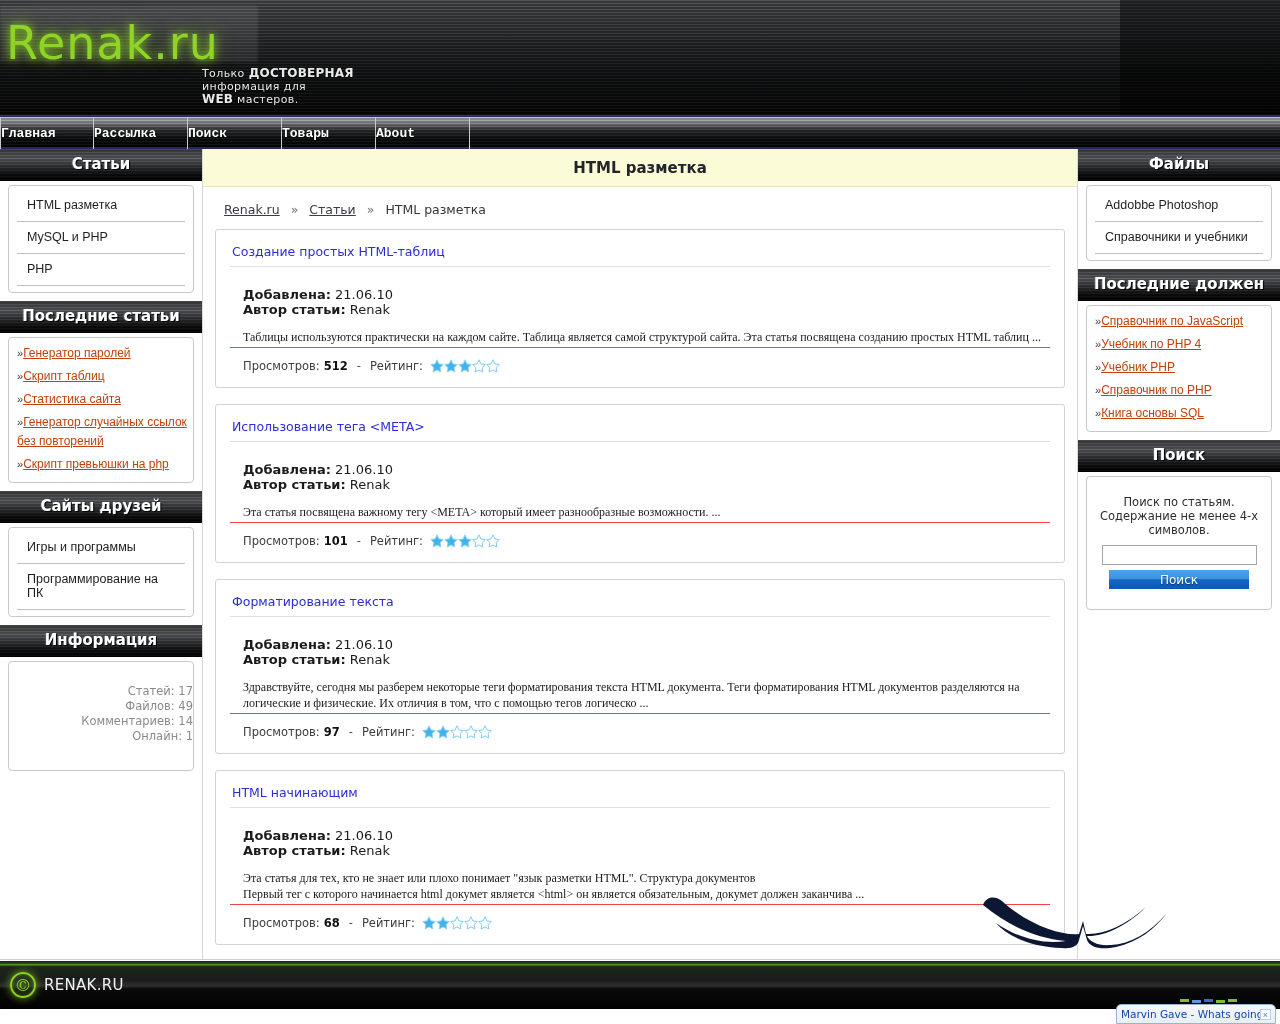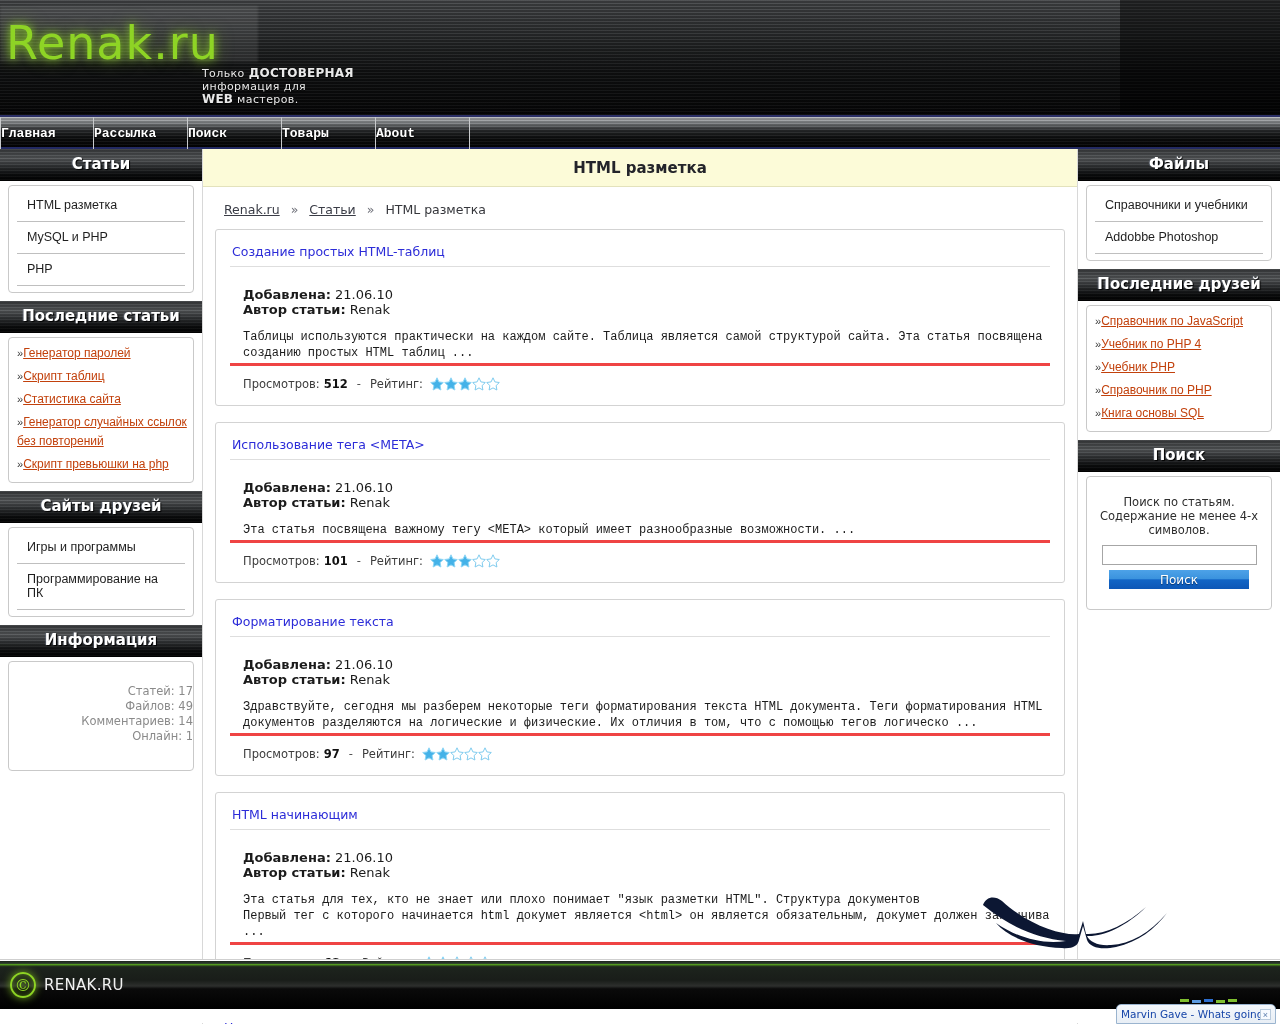--- a/index.html
+++ b/index.html
@@ -590,8 +590,8 @@
 
       <div class="blk-head">Файлы</div>
       <div class="blk-body">
+        <div class="menu-row">Addobbe Photoshop</div>
         <div class="menu-row">Справочники и учебники</div>
-        <div class="menu-row">Addobbe Photoshop</div>
       </div>
 
       <div class="blk-head">Последние друзей</div>

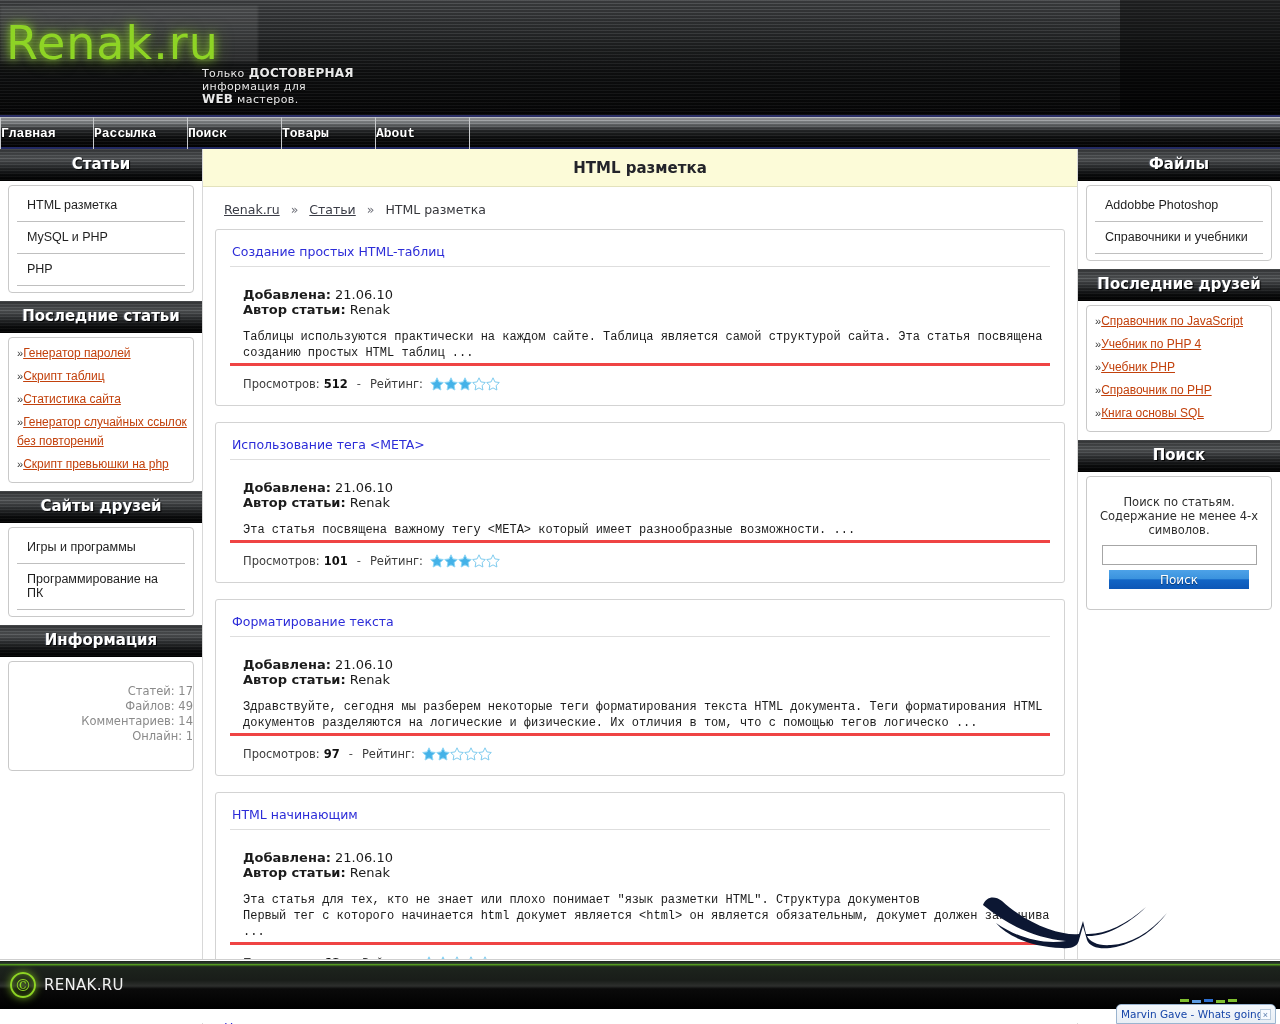--- a/index.html
+++ b/index.html
@@ -594,7 +594,7 @@
         <div class="menu-row">Справочники и учебники</div>
       </div>
 
-      <div class="blk-head">Последние друзей</div>
+      <div class="blk-head">Последние должен</div>
       <div class="blk-body">
         <div class="link-row"><span class="chev">»</span><a>Справочник по JavaScript</a></div>
         <div class="link-row"><span class="chev">»</span><a>Учебник по PHP 4</a></div>

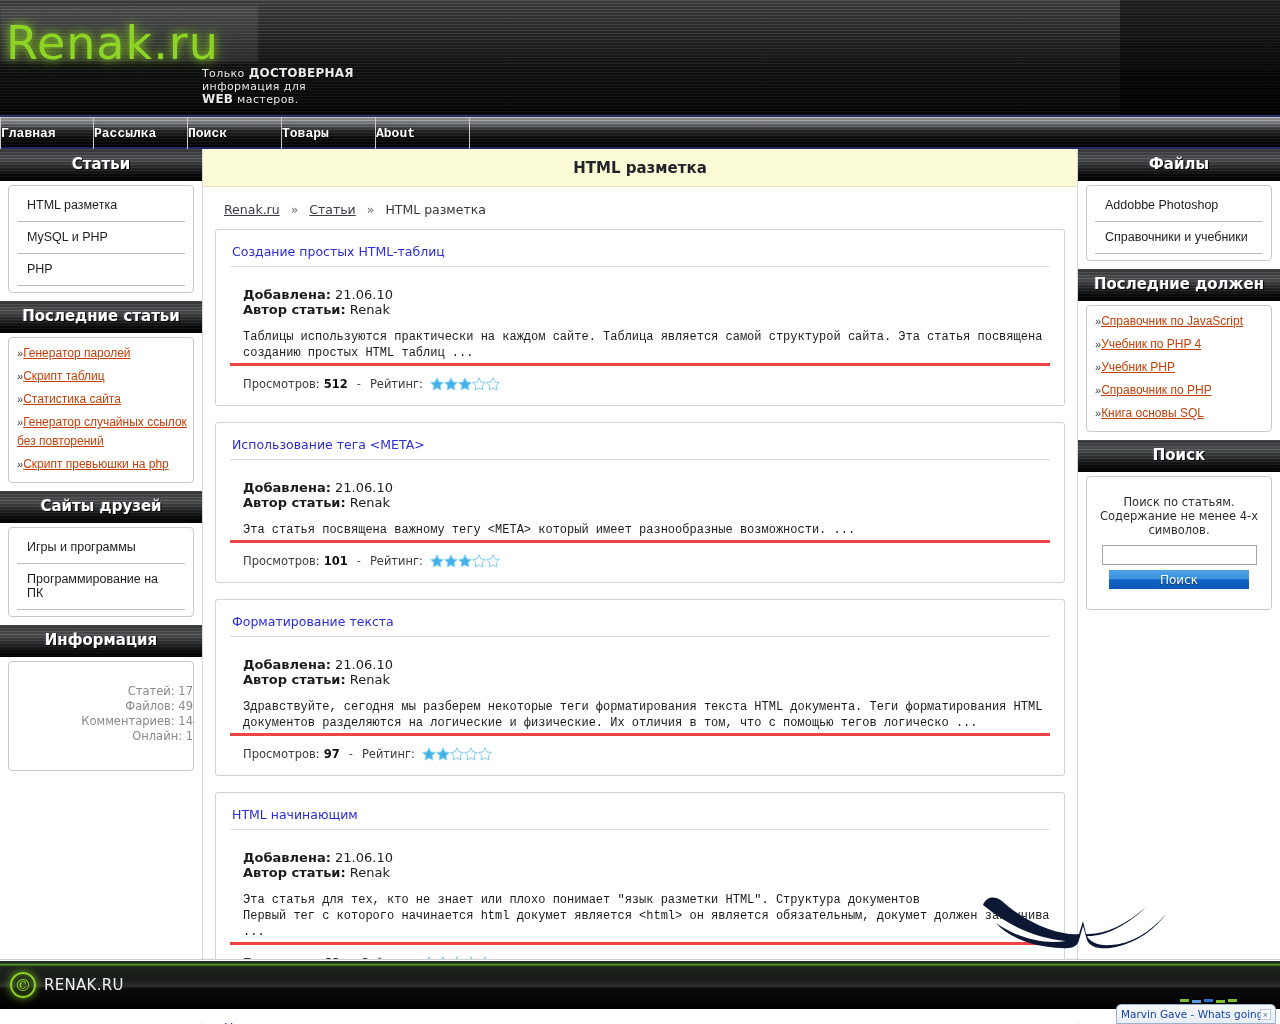--- a/index.html
+++ b/index.html
@@ -251,10 +251,10 @@
     font-size: 12px;
     line-height: 16px;
     color: #1b1b1b;
-    border-bottom: 3px solid #ef4444;
+    border-bottom: 1px solid #ef4444;
     padding-bottom: 2px;
     margin-bottom: 11px;
-    font-family: Liberation Mono, monospace;
+    font-family: Liberation Serif, serif;
   }
   .art-foot {
     padding-left: 13px;

